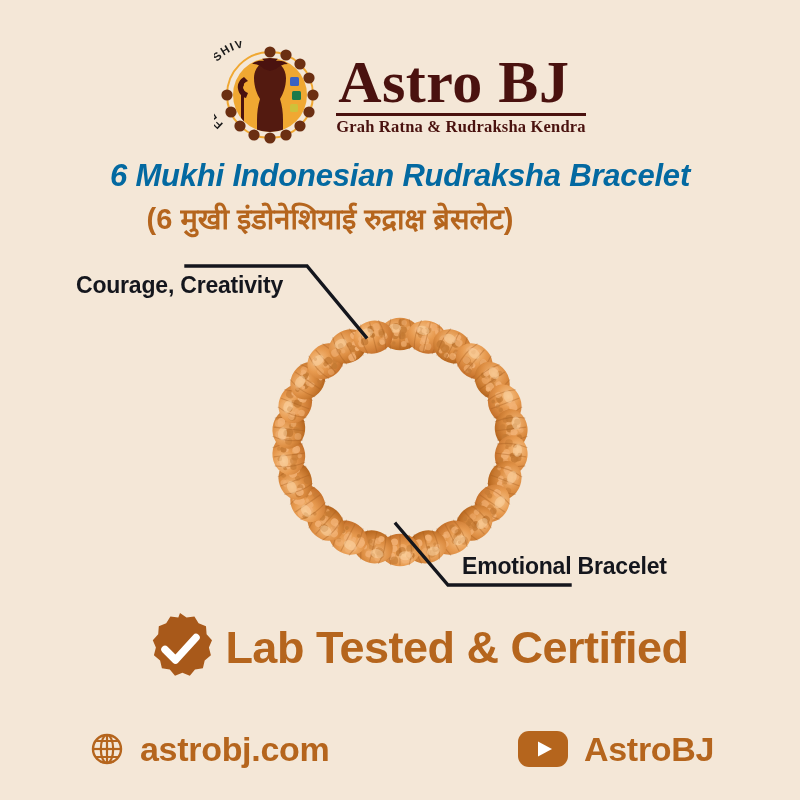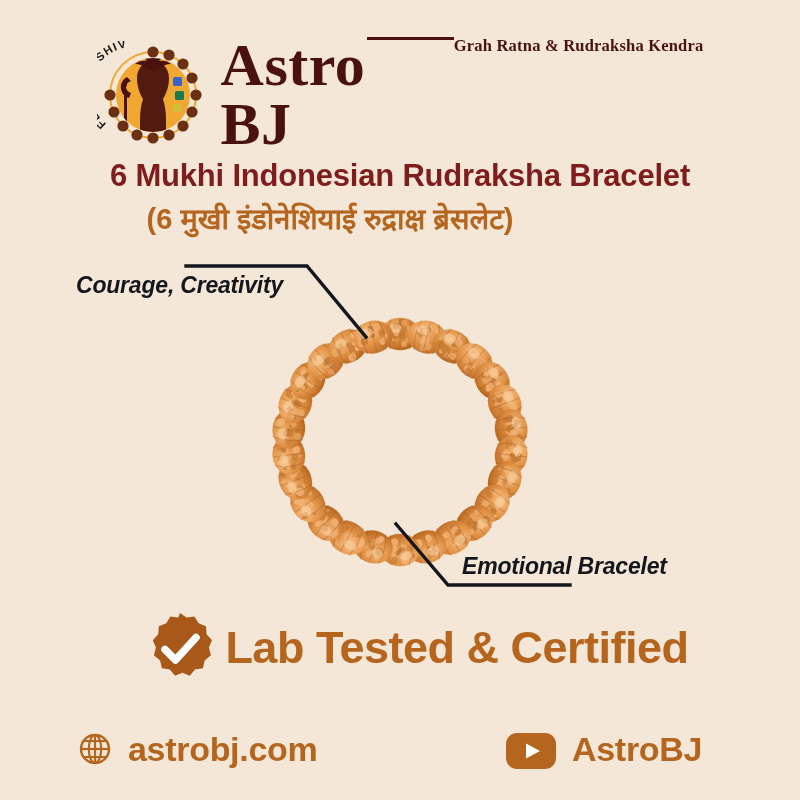--- a/index.html
+++ b/index.html
@@ -42,7 +42,7 @@
   .emblem svg { display: block; }
   .wordmark {
     display: flex;
-    flex-direction: row;
+    flex-direction: column;
     align-items: flex-start;
     margin-top: 2px;
   }

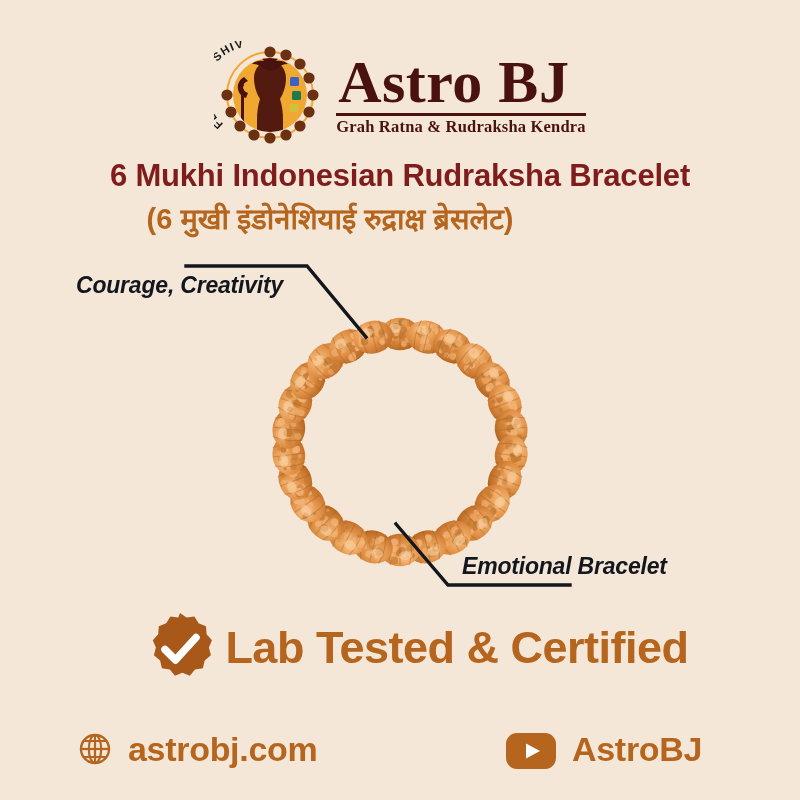--- a/index.html
+++ b/index.html
@@ -79,7 +79,8 @@
     text-align: center;
     font-size: 31px;
     font-weight: bold;
-    color: #7f1d1d;
+    font-style: italic;
+    color: #0369a1;
     letter-spacing: -0.2px;
   }
   .title-hi {

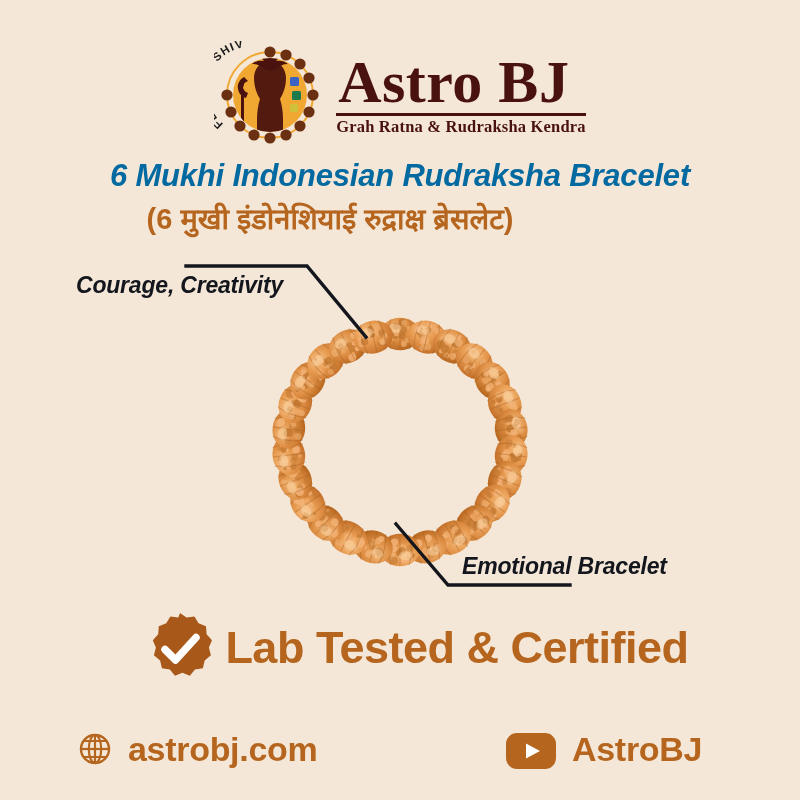--- a/index.html
+++ b/index.html
@@ -107,7 +107,6 @@
   .callout {
     position: absolute;
     font-size: 23px;
-    font-style: italic;
     font-weight: bold;
     color: #14161d;
     white-space: nowrap;

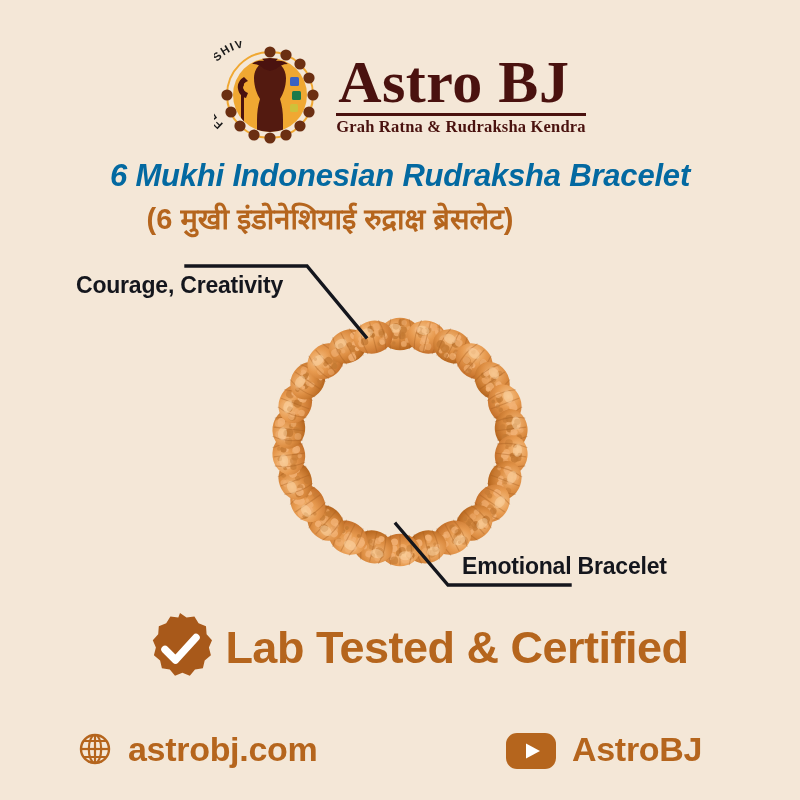--- a/index.html
+++ b/index.html
@@ -138,7 +138,7 @@
   
   .footer {
     position: absolute;
-    left: 0; top: 714px;
+    left: 12px; top: 714px;
     width: 637px;
     height: 70px;
     display: flex;

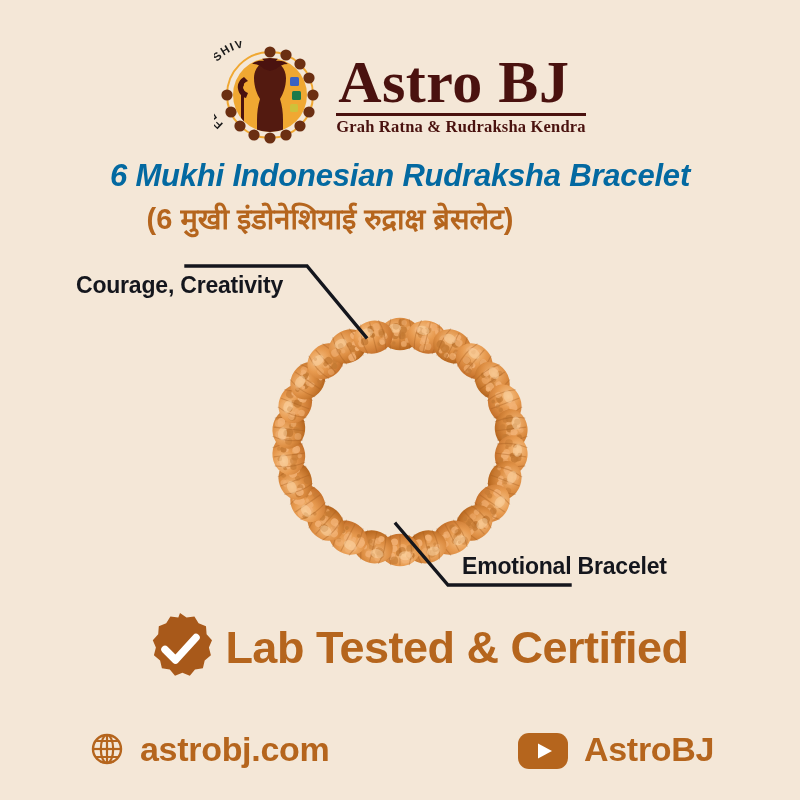--- a/index.html
+++ b/index.html
@@ -150,7 +150,7 @@
     gap: 16px;
   }
   #footer-web { position: absolute; left: 78px; }
-  #footer-yt  { position: absolute; left: 506px; align-items: flex-end; }
+  #footer-yt  { position: absolute; left: 506px; }
   .footer-icon { flex: 0 0 auto; display: flex; align-items: center; }
   .footer-icon svg { display: block; }
   .footer-label {

